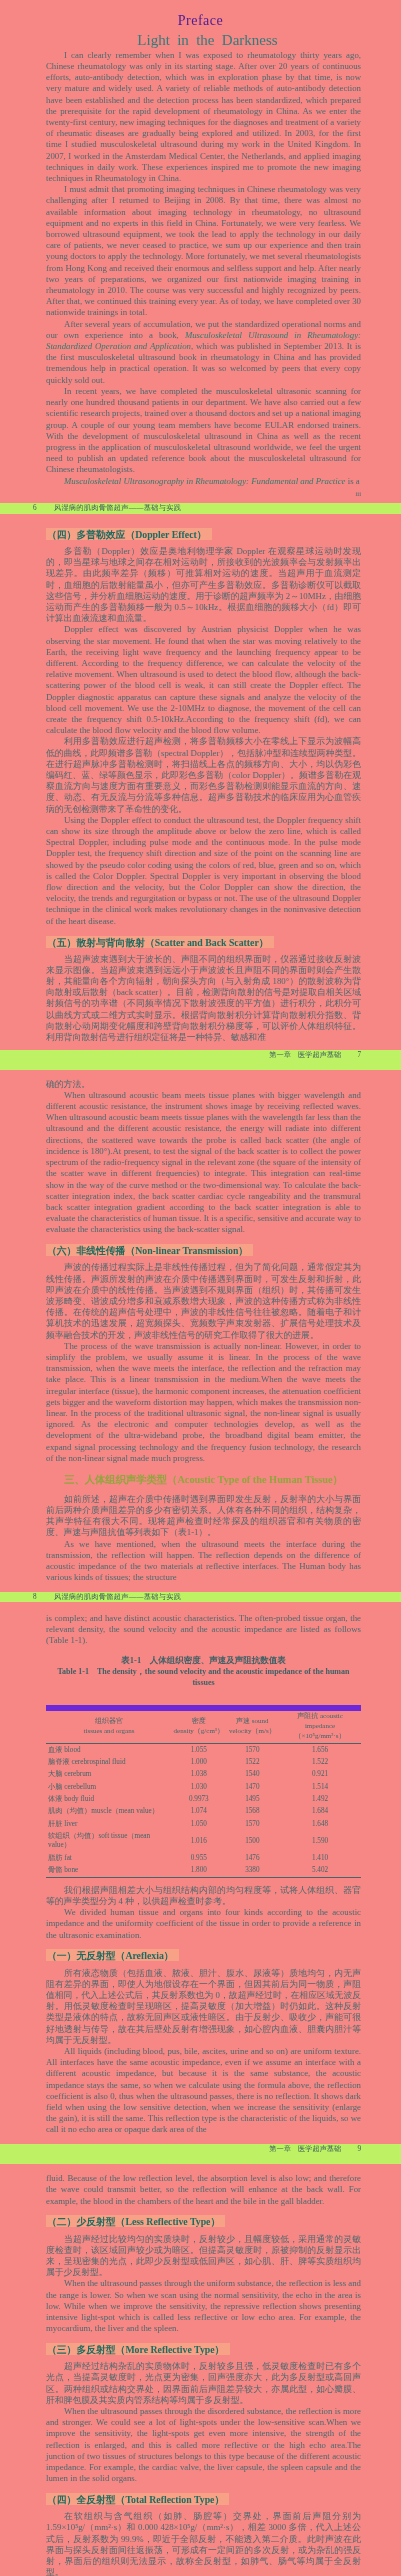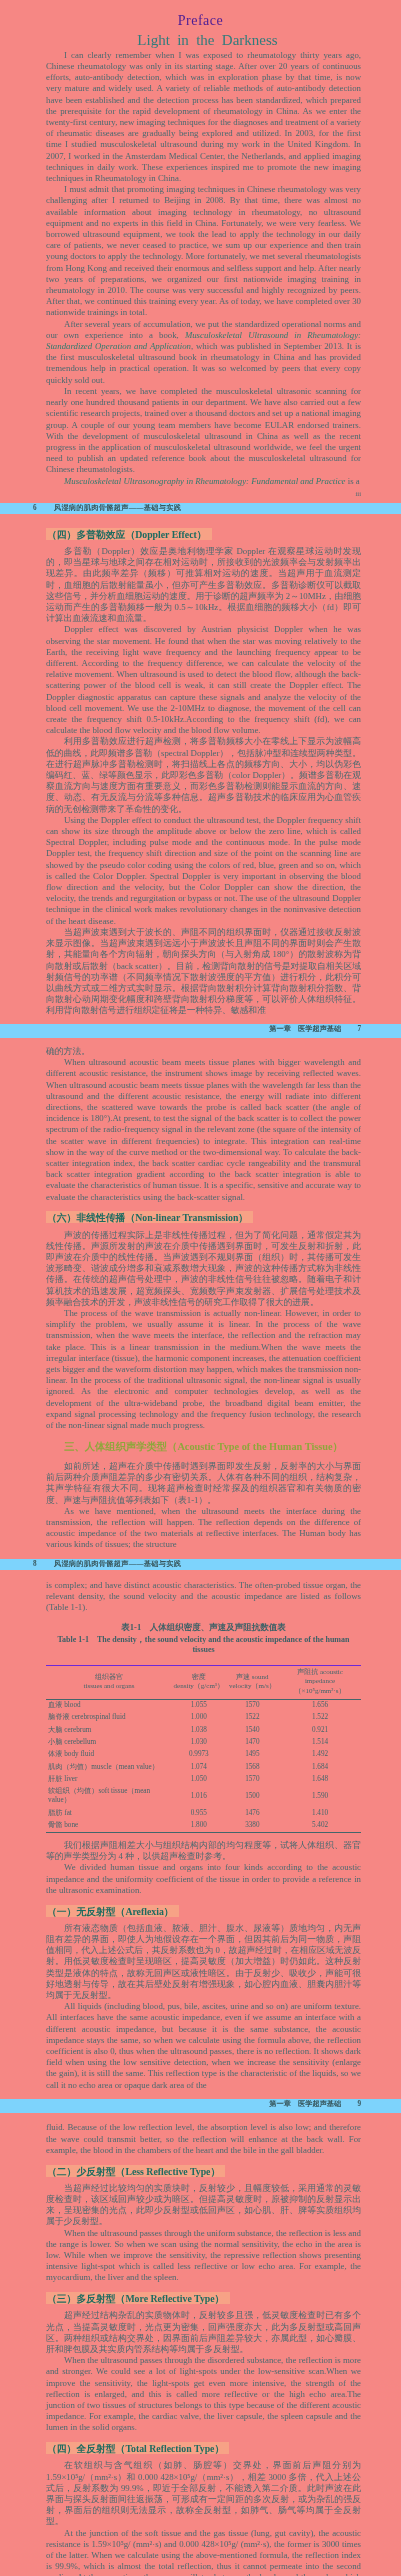--- a/index.html
+++ b/index.html
@@ -55,11 +55,11 @@
   }
   .bar{
     height:10.8px;
-    background:#7dd3fc;
+    background:#bef264;
     color:#37565c;
     font-size:7.2px;
     line-height:10.8px;
-    font-weight:bold;
+    font-weight:normal;
   }
   .bar .num{display:inline-block;padding-left:33px;}
   .bar .htitle{display:inline-block;padding-left:15.5px;letter-spacing:0.3px;}

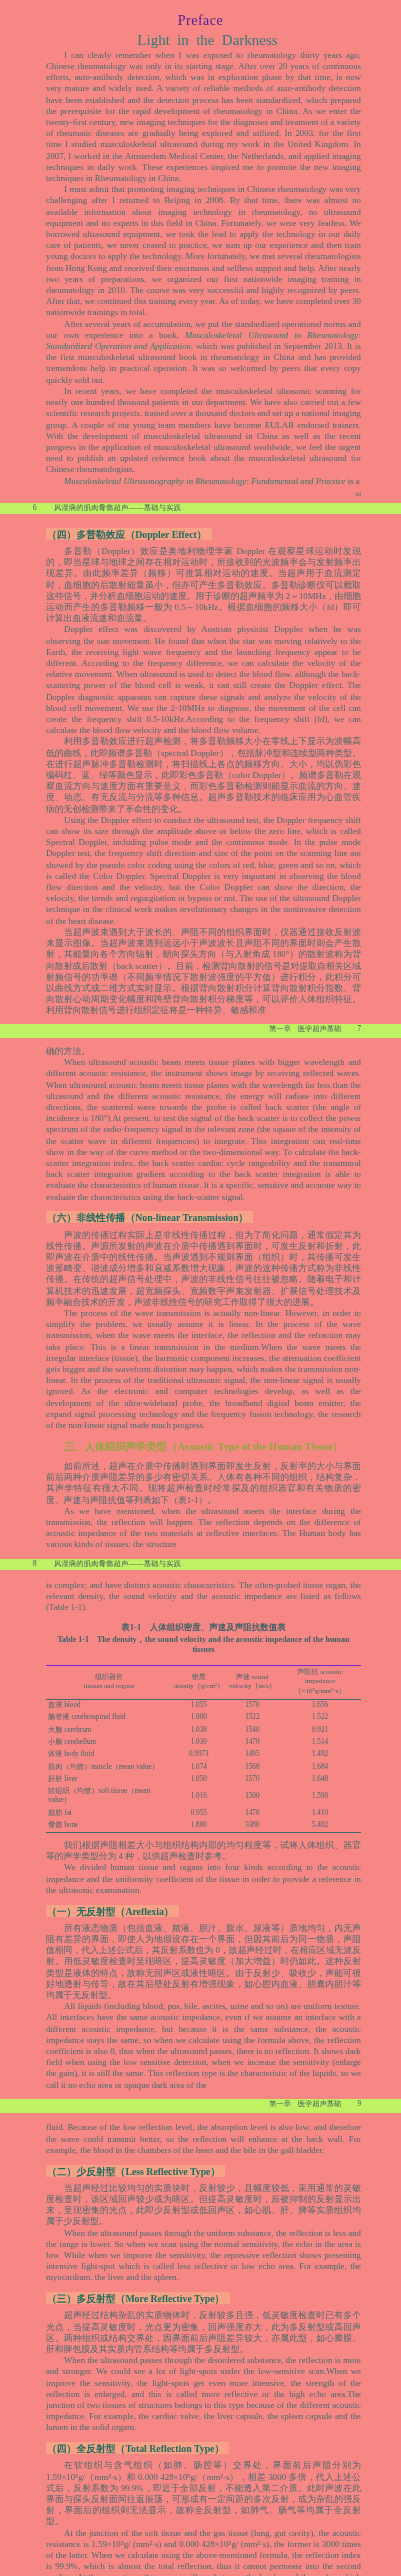--- a/index.html
+++ b/index.html
@@ -149,6 +149,7 @@
     <p class="body">利用多普勒效应进行超声检测，将多普勒频移大小在零线上下显示为波幅高低的曲线，此即频谱多普勒（spectral Doppler），包括脉冲型和连续型两种类型。在进行超声脉冲多普勒检测时，将扫描线上各点的频移方向、大小，均以伪彩色编码红、蓝、绿等颜色显示，此即彩色多普勒（color Doppler）。频谱多普勒在观察血流方向与速度方面有重要意义，而彩色多普勒检测则能显示血流的方向、速度、动态、有无反流与分流等多种信息。超声多普勒技术的临床应用为心血管疾病的无创检测带来了革命性的变化。</p>
     <p class="body">Using the Doppler effect to conduct the ultrasound test, the Doppler frequency shift can show its size through the amplitude above or below the zero line, which is called Spectral Doppler, including pulse mode and the continuous mode. In the pulse mode Doppler test, the frequency shift direction and size of the point on the scanning line are showed by the pseudo color coding using the colors of red, blue, green and so on, which is called the Color Doppler. Spectral Doppler is very important in observing the blood flow direction and the velocity, but the Color Doppler can show the direction, the velocity, the trends and regurgitation or bypass or not. The use of the ultrasound Doppler technique in the clinical work makes revolutionary changes in the noninvasive detection of the heart disease.</p>
 
+    <h3 class="sub"><span class="hl">（五）散射与背向散射（Scatter and Back Scatter）</span></h3>
     <p class="body">当超声波束遇到大于波长的、声阻不同的组织界面时，仪器通过接收反射波来显示图像。当超声波束遇到远远小于声波波长且声阻不同的界面时则会产生散射，其能量向各个方向辐射，朝向探头方向（与入射角成 180°）的散射波称为背向散射或后散射（back scatter）。目前，检测背向散射的信号是对提取自相关区域射频信号的功率谱（不同频率情况下散射波强度的平方值）进行积分，此积分可以曲线方式或二维方式实时显示。根据背向散射积分计算背向散射积分指数、背向散射心动周期变化幅度和跨壁背向散射积分梯度等，可以评价人体组织特征。利用背向散射信号进行组织定征将是一种特异、敏感和准</p>
   </div>
 

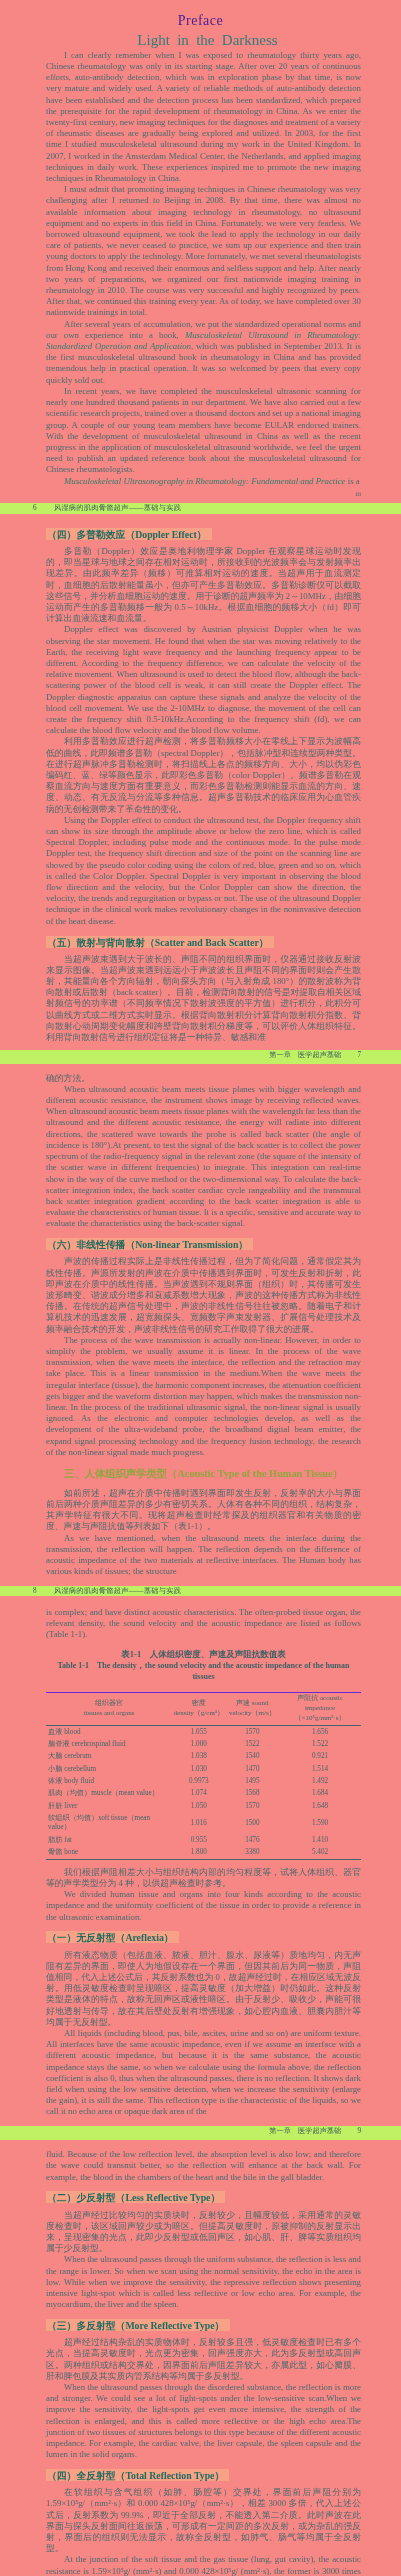--- a/index.html
+++ b/index.html
@@ -63,7 +63,7 @@
   }
   .bar .num{display:inline-block;padding-left:33px;}
   .bar .htitle{display:inline-block;padding-left:15.5px;letter-spacing:0.3px;}
-  .bar.footer{text-align:right;padding-right:40px;height:14px;box-sizing:border-box;}
+  .bar.footer{text-align:right;padding-right:40px;height:20px;box-sizing:border-box;}
   .bar.footer .fnum{display:inline-block;padding-left:14.4px;}
   h3.sub{
     font-size:9.8px;

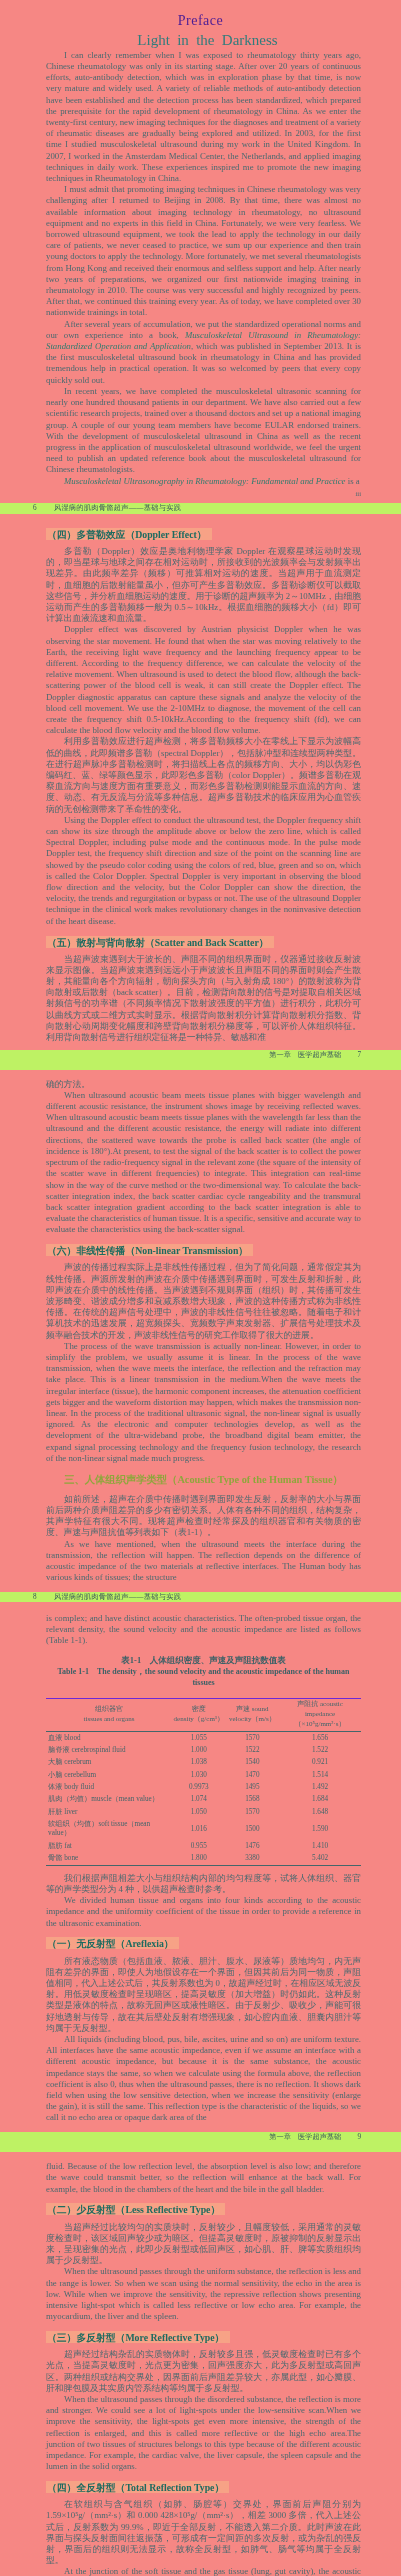--- a/index.html
+++ b/index.html
@@ -96,10 +96,10 @@
   table.data{
     width:100%;
     border-collapse:collapse;
-    margin-top:9px;
+    margin-top:16px;
     font-size:7.2px;
     color:#44666b;
-    border-top:1px solid #6d28d9;
+    border-top:6px solid #6d28d9;
     border-bottom:1px solid #44666b;
   }
   table.data th{

